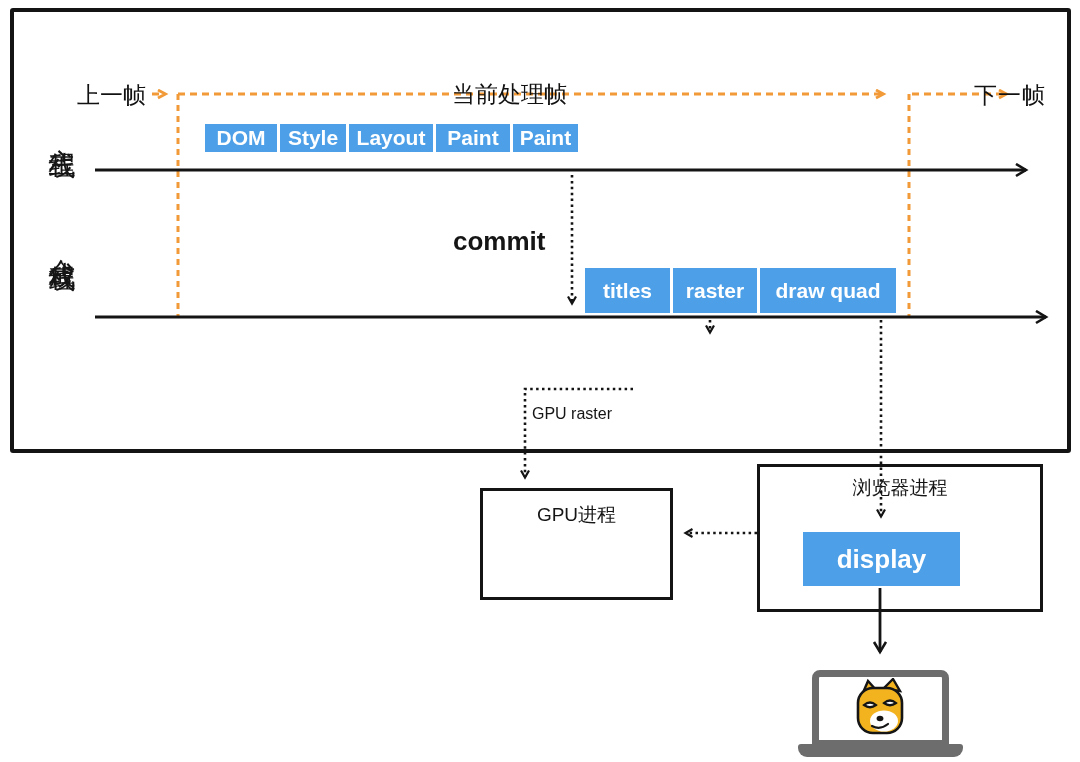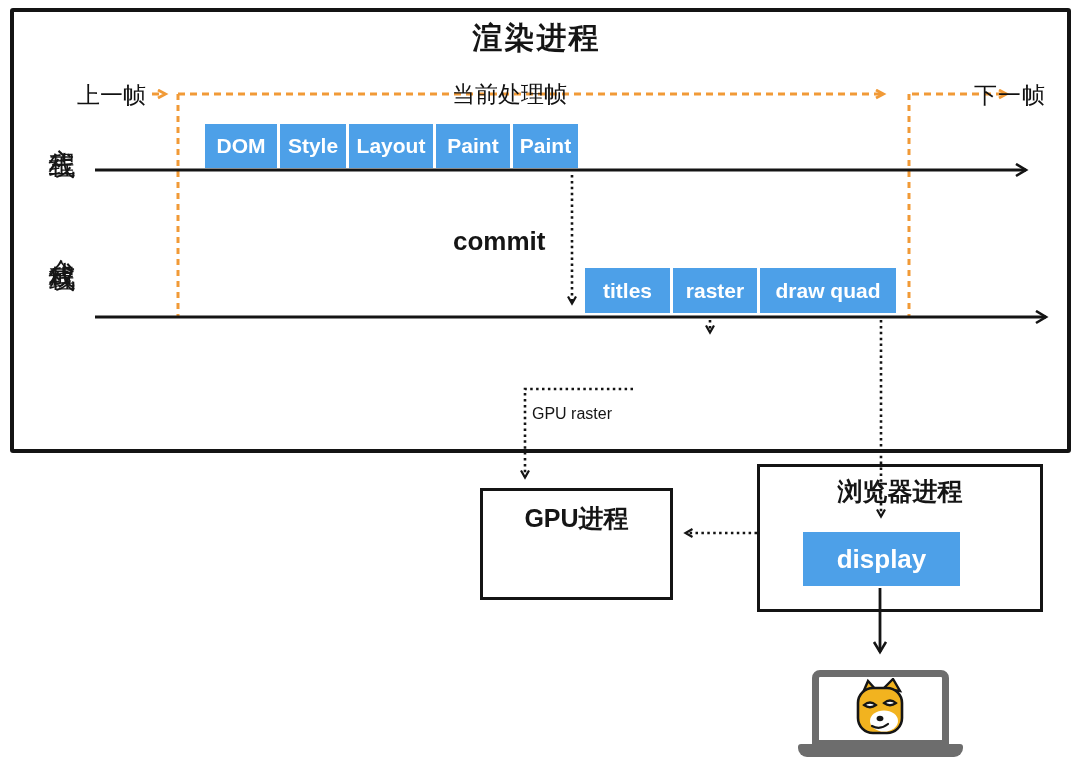--- a/index.html
+++ b/index.html
@@ -106,7 +106,6 @@
   </svg>
 
   <div class="abs render-box"></div>
-  <div class="abs title">渲染进程</div>
 
   <div class="abs frame-label prev-frame">上一帧</div>
   <div class="abs frame-label curr-frame">当前处理帧</div>

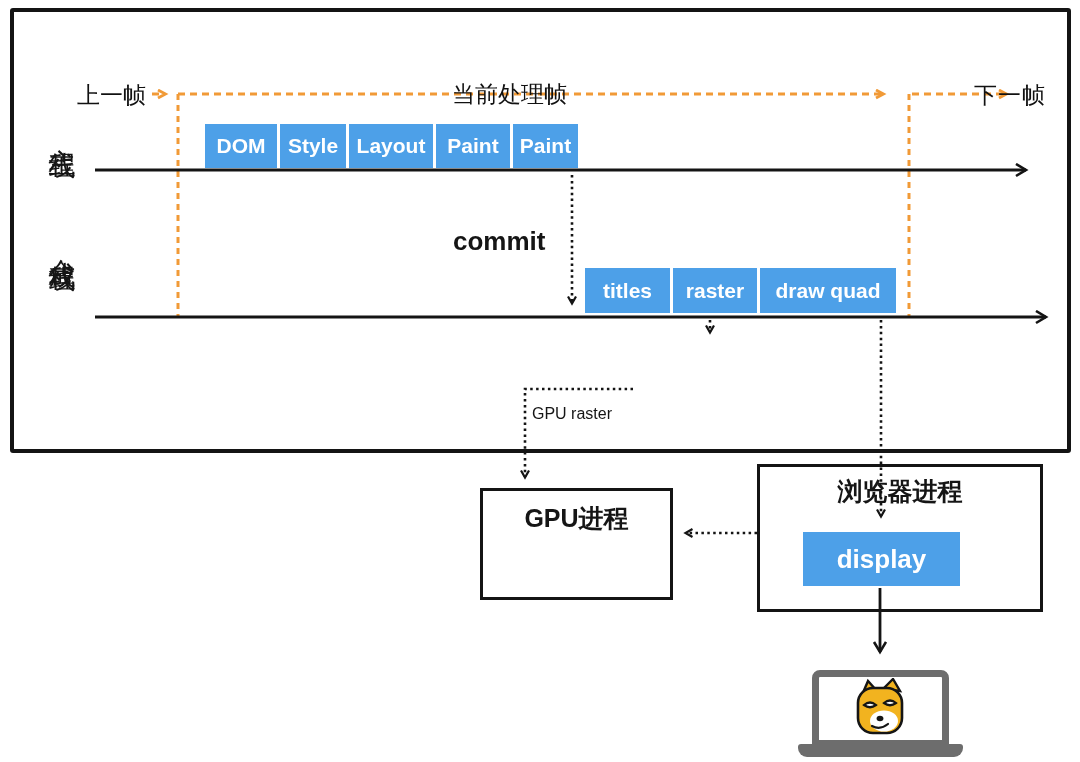--- a/index.html
+++ b/index.html
@@ -28,7 +28,7 @@
   .compositor-thread{left:44px;top:237px;}
 
   
-  .task{position:absolute;height:44px;background:#4DA0E8;color:#fff;display:flex;
+  .task{position:absolute;height:28px;background:#4DA0E8;color:#fff;display:flex;
         align-items:center;justify-content:center;font-size:21px;font-weight:600;
         z-index:2;white-space:nowrap;}
   .t-dom{left:205px;top:124px;width:72px;}

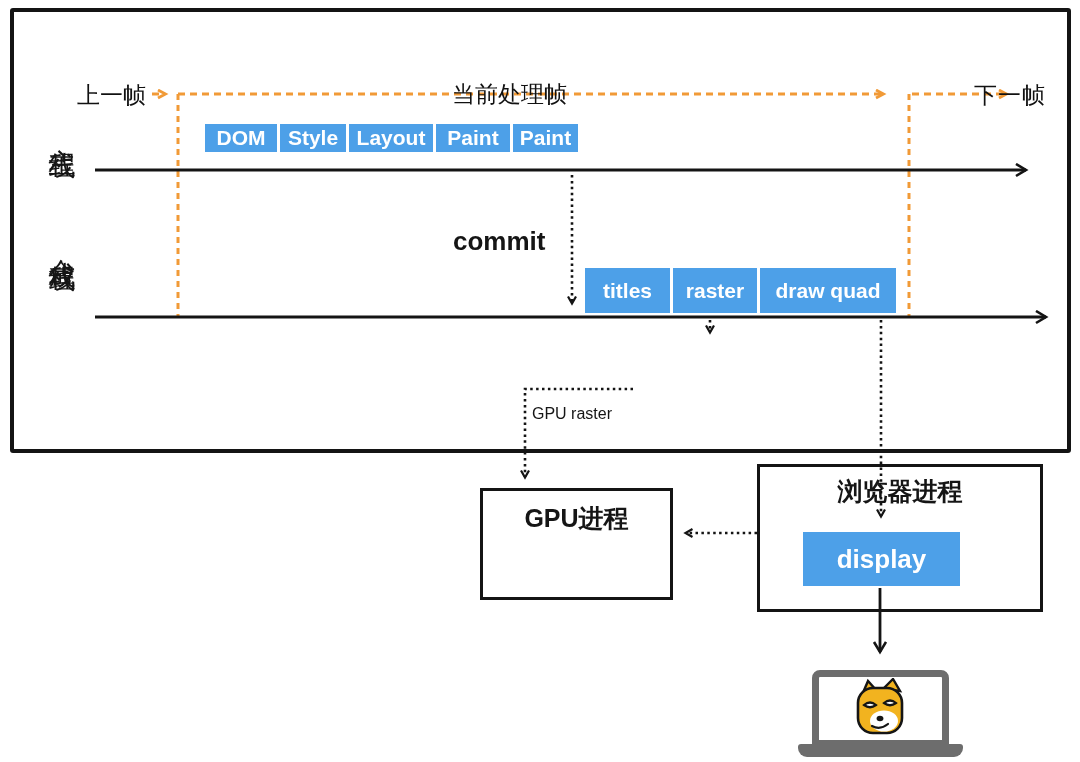--- a/index.html
+++ b/index.html
@@ -56,7 +56,7 @@
   .gpu-proc .proc-label{margin-top:11px;}
   .browser-proc{left:757px;top:464px;width:286px;height:148px;}
   .browser-proc .proc-label{margin-top:8px;}
-  .proc-label{text-align:center;font-size:25px;font-weight:700;}
+  .proc-label{text-align:center;font-size:19px;font-weight:400;}
 
   .display{left:803px;top:532px;width:157px;height:54px;background:#4DA0E8;color:#fff;
            display:flex;align-items:center;justify-content:center;font-size:26px;

